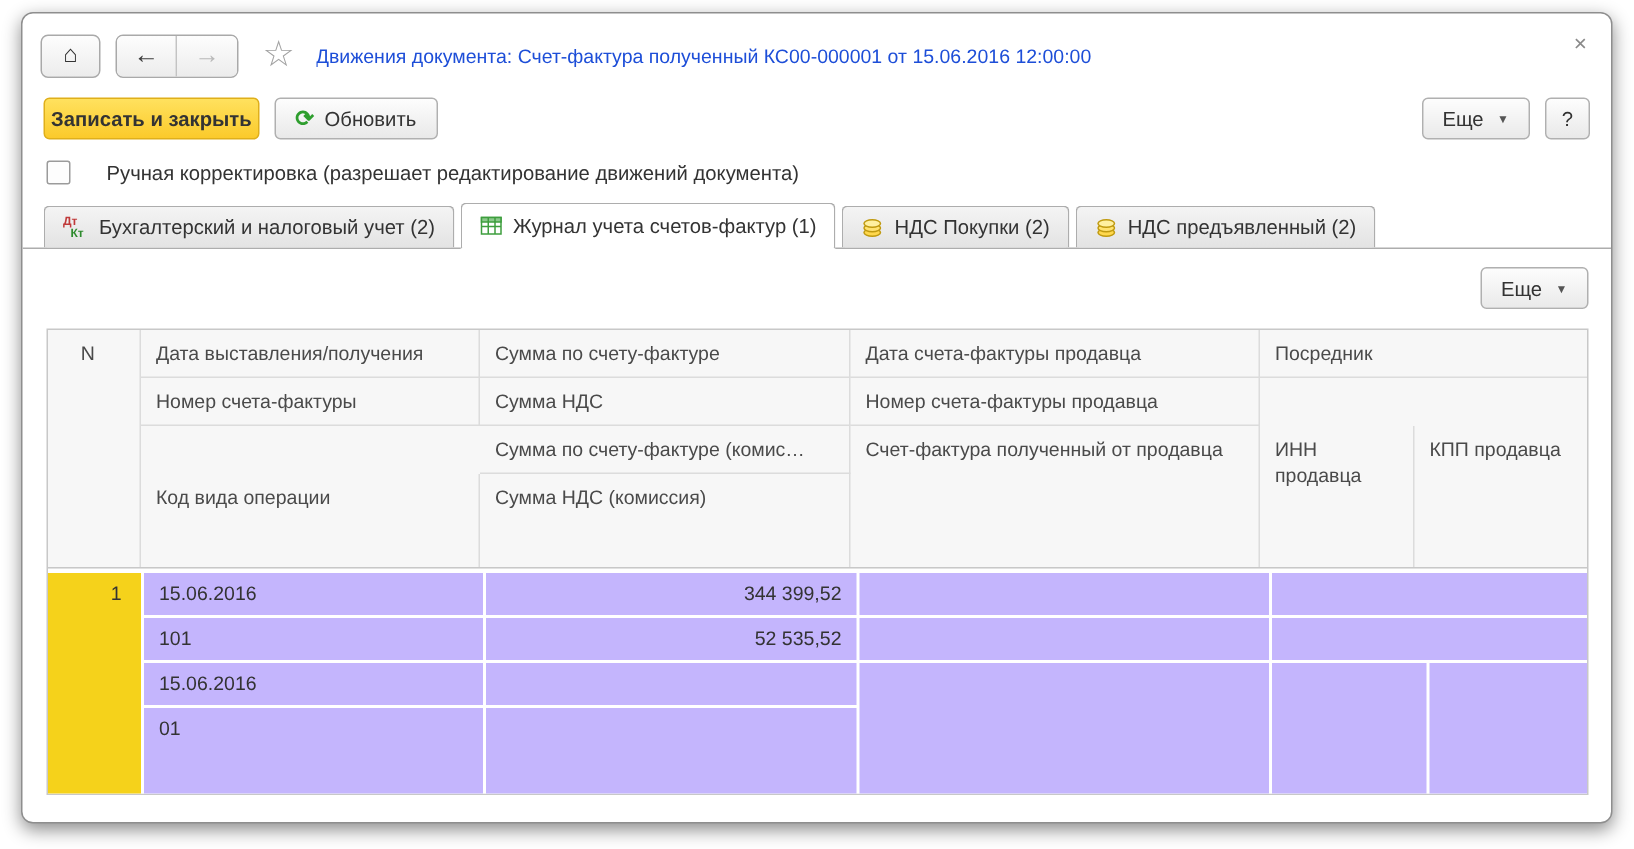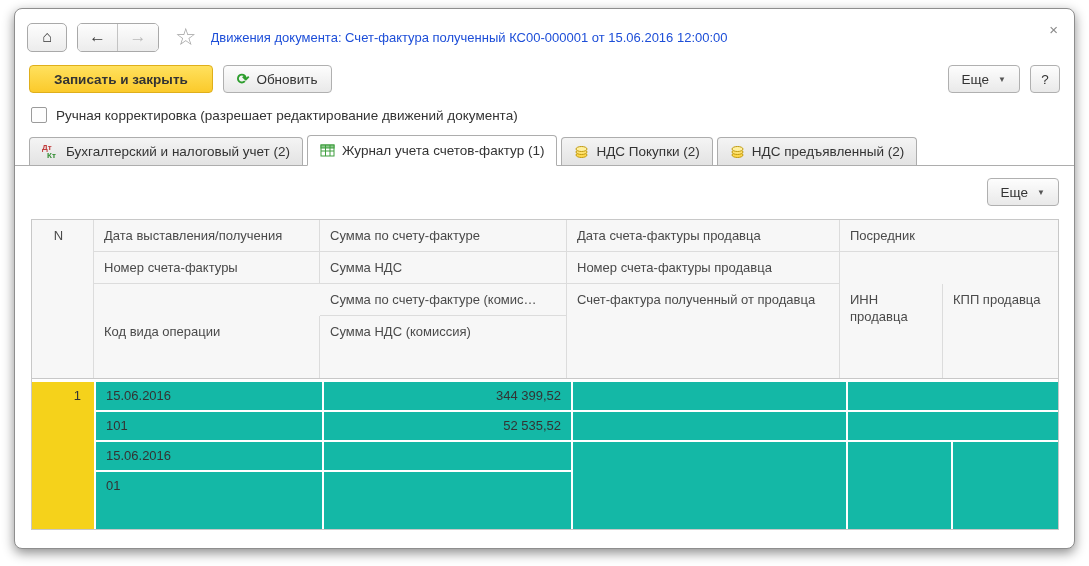--- a/index.html
+++ b/index.html
@@ -35,7 +35,7 @@
     font-size:13.5px; color:#333;
   }
   .btn-primary {
-    height:28px; display:inline-flex; align-items:center; padding:0 24px;
+    height:28px; display:inline-flex; align-items:center; padding:0 4px;
     background:linear-gradient(#ffe15e,#fbca2b); border:1px solid #dfaf1b; border-radius:4px;
     font-size:13.5px; font-weight:bold; color:#333;
   }

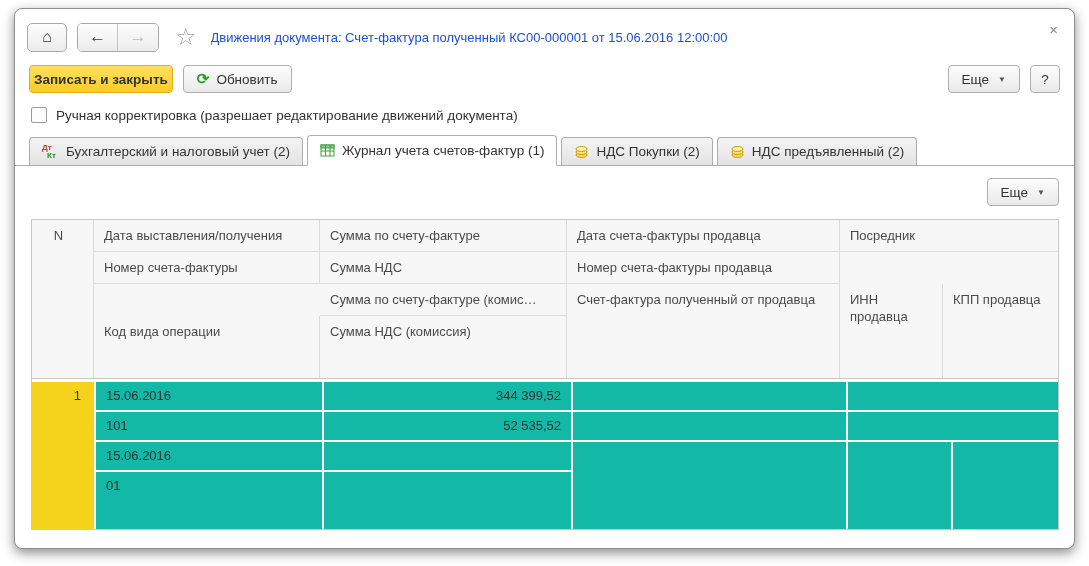--- a/index.html
+++ b/index.html
@@ -44,7 +44,7 @@
   .spacer { flex:1; }
   .help-btn { width:30px; justify-content:center; padding:0; }
   
-  .check-row { display:flex; align-items:center; gap:9px; padding:6px 14px 12px 16px;text-align:center; }
+  .check-row { display:flex; align-items:center; gap:24px; padding:6px 14px 12px 16px;text-align:center; }
   .checkbox { width:16px; height:16px; border:1px solid #9b9b9b; border-radius:2px; background:#fdfdfd; }
   .check-label { font-size:13.5px; color:#333; }
   

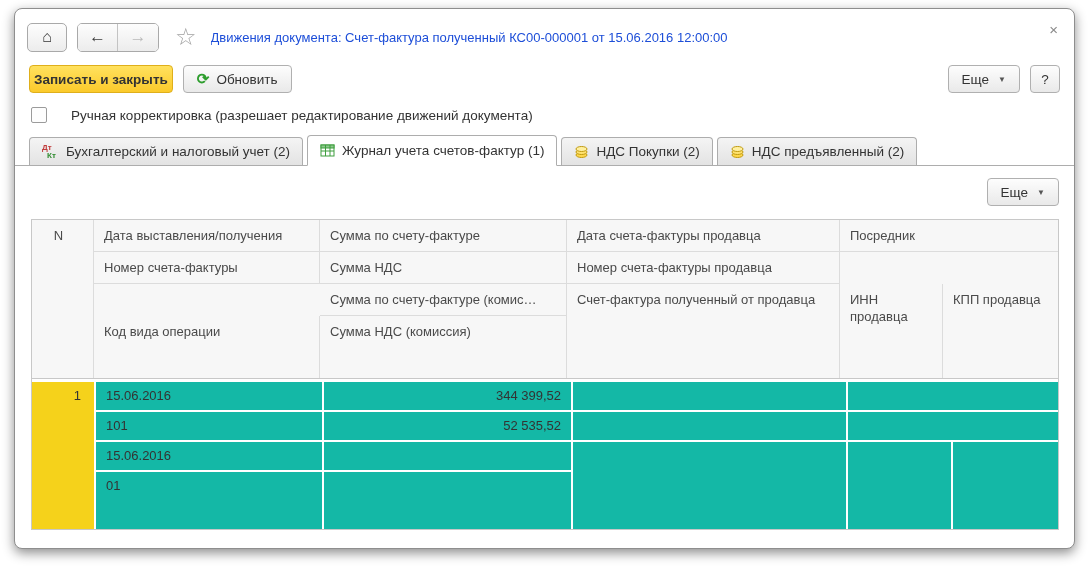--- a/index.html
+++ b/index.html
@@ -73,7 +73,7 @@
   .hcell.last-row { border-bottom:none; }
   .hcell.n-col { text-align:center; padding-left:0; }
   .data-grid { margin:3px 0 0 0; gap:2px; grid-template-rows:28px 28px 28px 57px; background:#fff; }
-  .dcell { background:#14b8a6; padding:6px 10px 0 10px; font-size:13px; color:#333; overflow:hidden; }
+  .dcell { background:#c4b5fd; padding:6px 10px 0 10px; font-size:13px; color:#333; overflow:hidden; }
   .dcell.num { text-align:right; }
   .dcell.n-col { background:#f5d21b; text-align:right; padding-right:13px; }
   .r1{grid-row:1;} .r2{grid-row:2;} .r3{grid-row:3;} .r4{grid-row:4;}

